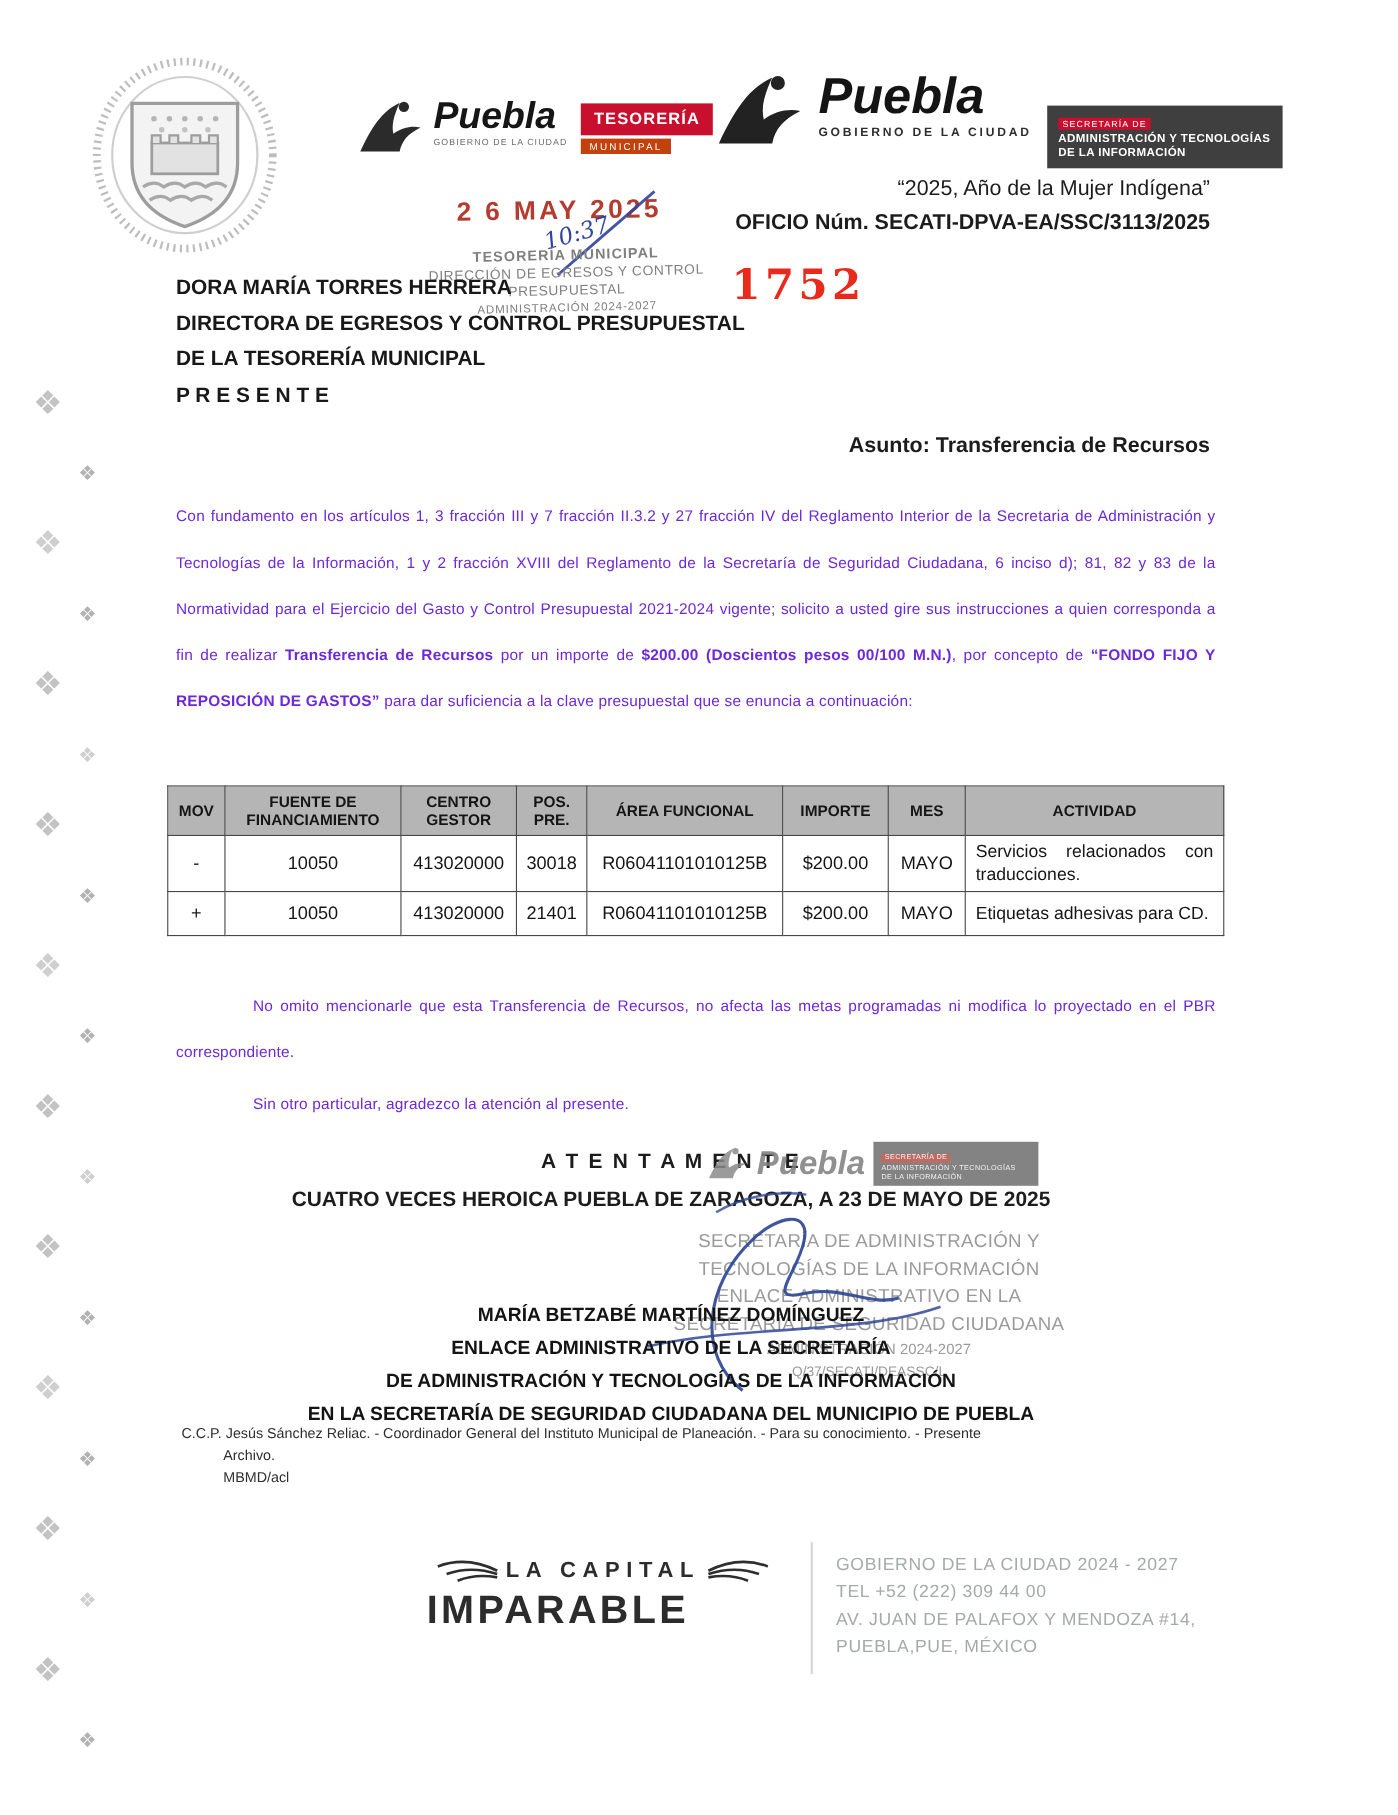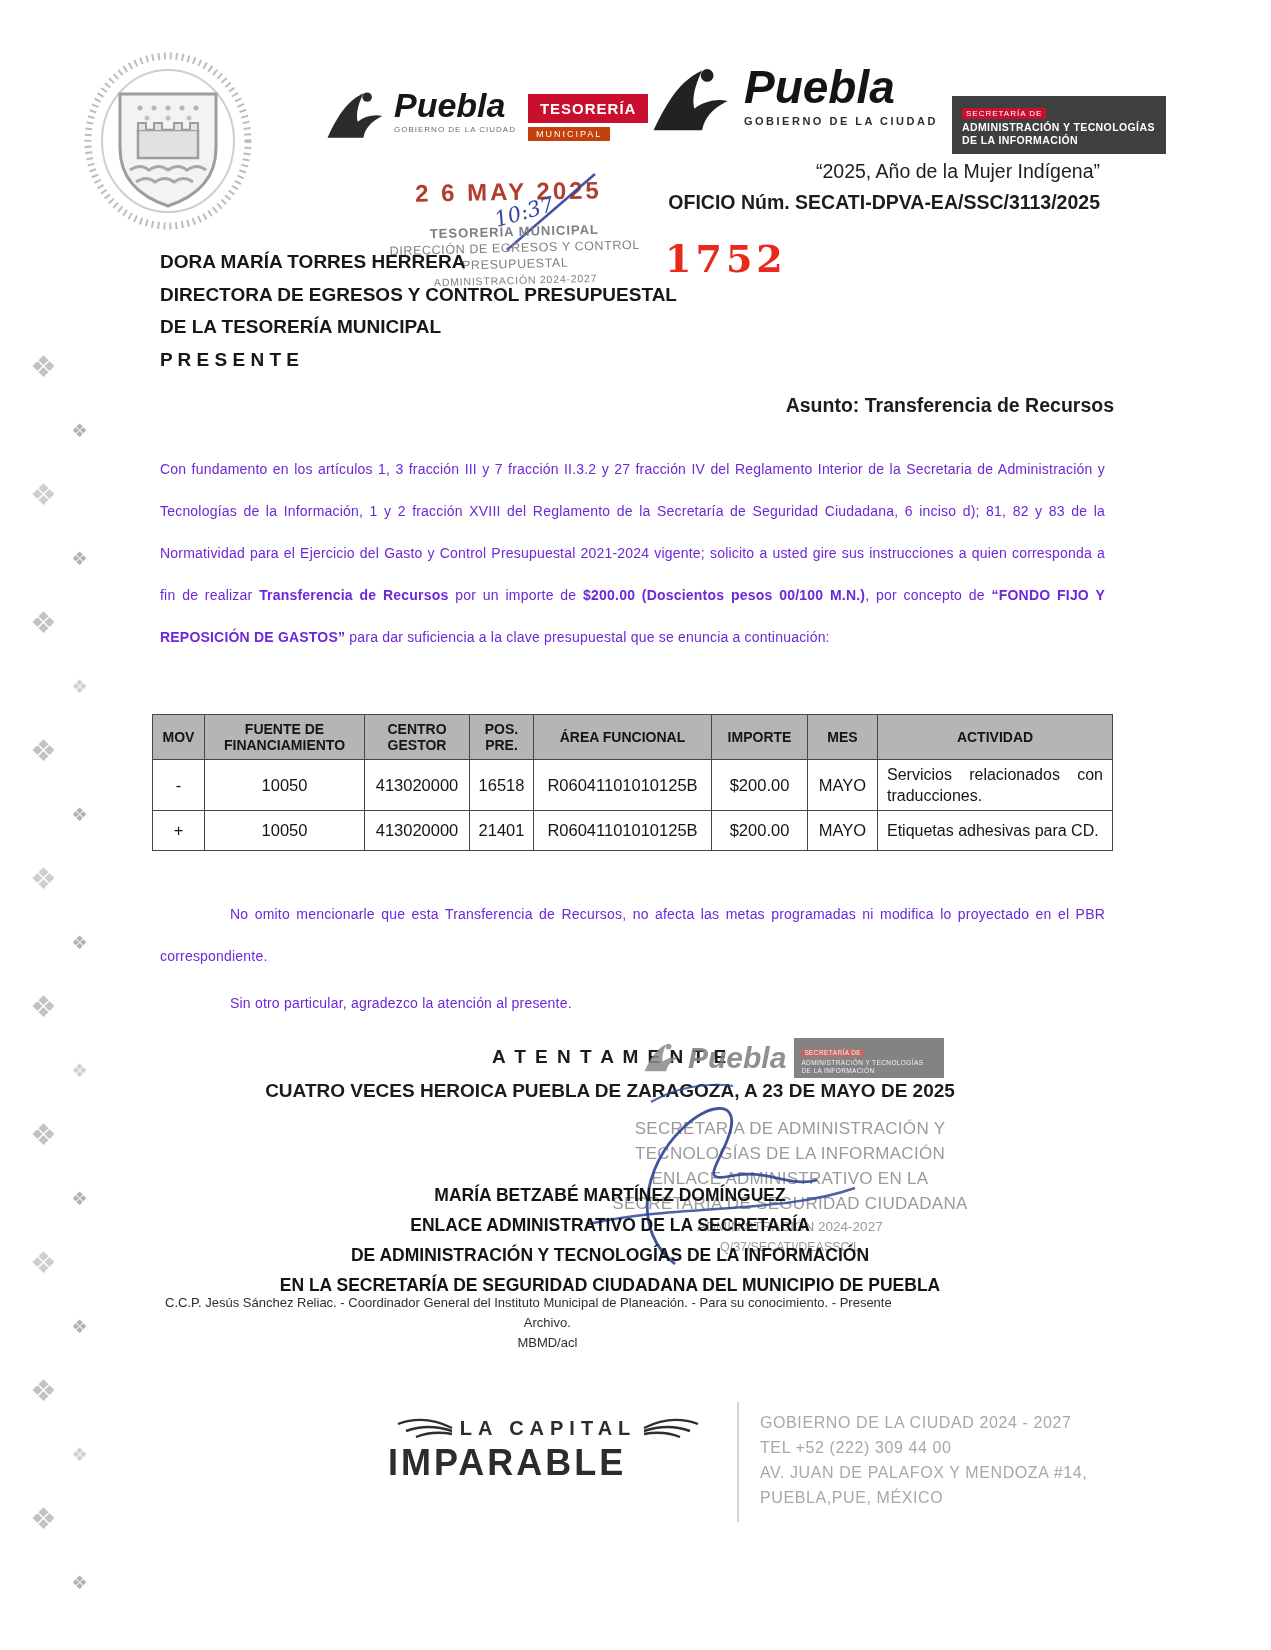--- a/index.html
+++ b/index.html
@@ -48,7 +48,7 @@
            font-size:38px; letter-spacing:4px; }
 
   .addressee { left:160px; top:246px; font-size:19px; font-weight:bold; line-height:32.5px; color:#181818; }
-  .subject { right:157px; top:394px; font-size:19.5px; font-weight:bold; }
+  .subject { right:171px; top:394px; font-size:19.5px; font-weight:bold; }
 
   .para { position:absolute; left:160px; width:945px; font-size:14px; line-height:42px;
           text-align:justify; color:#6d28d9; letter-spacing:.2px; }

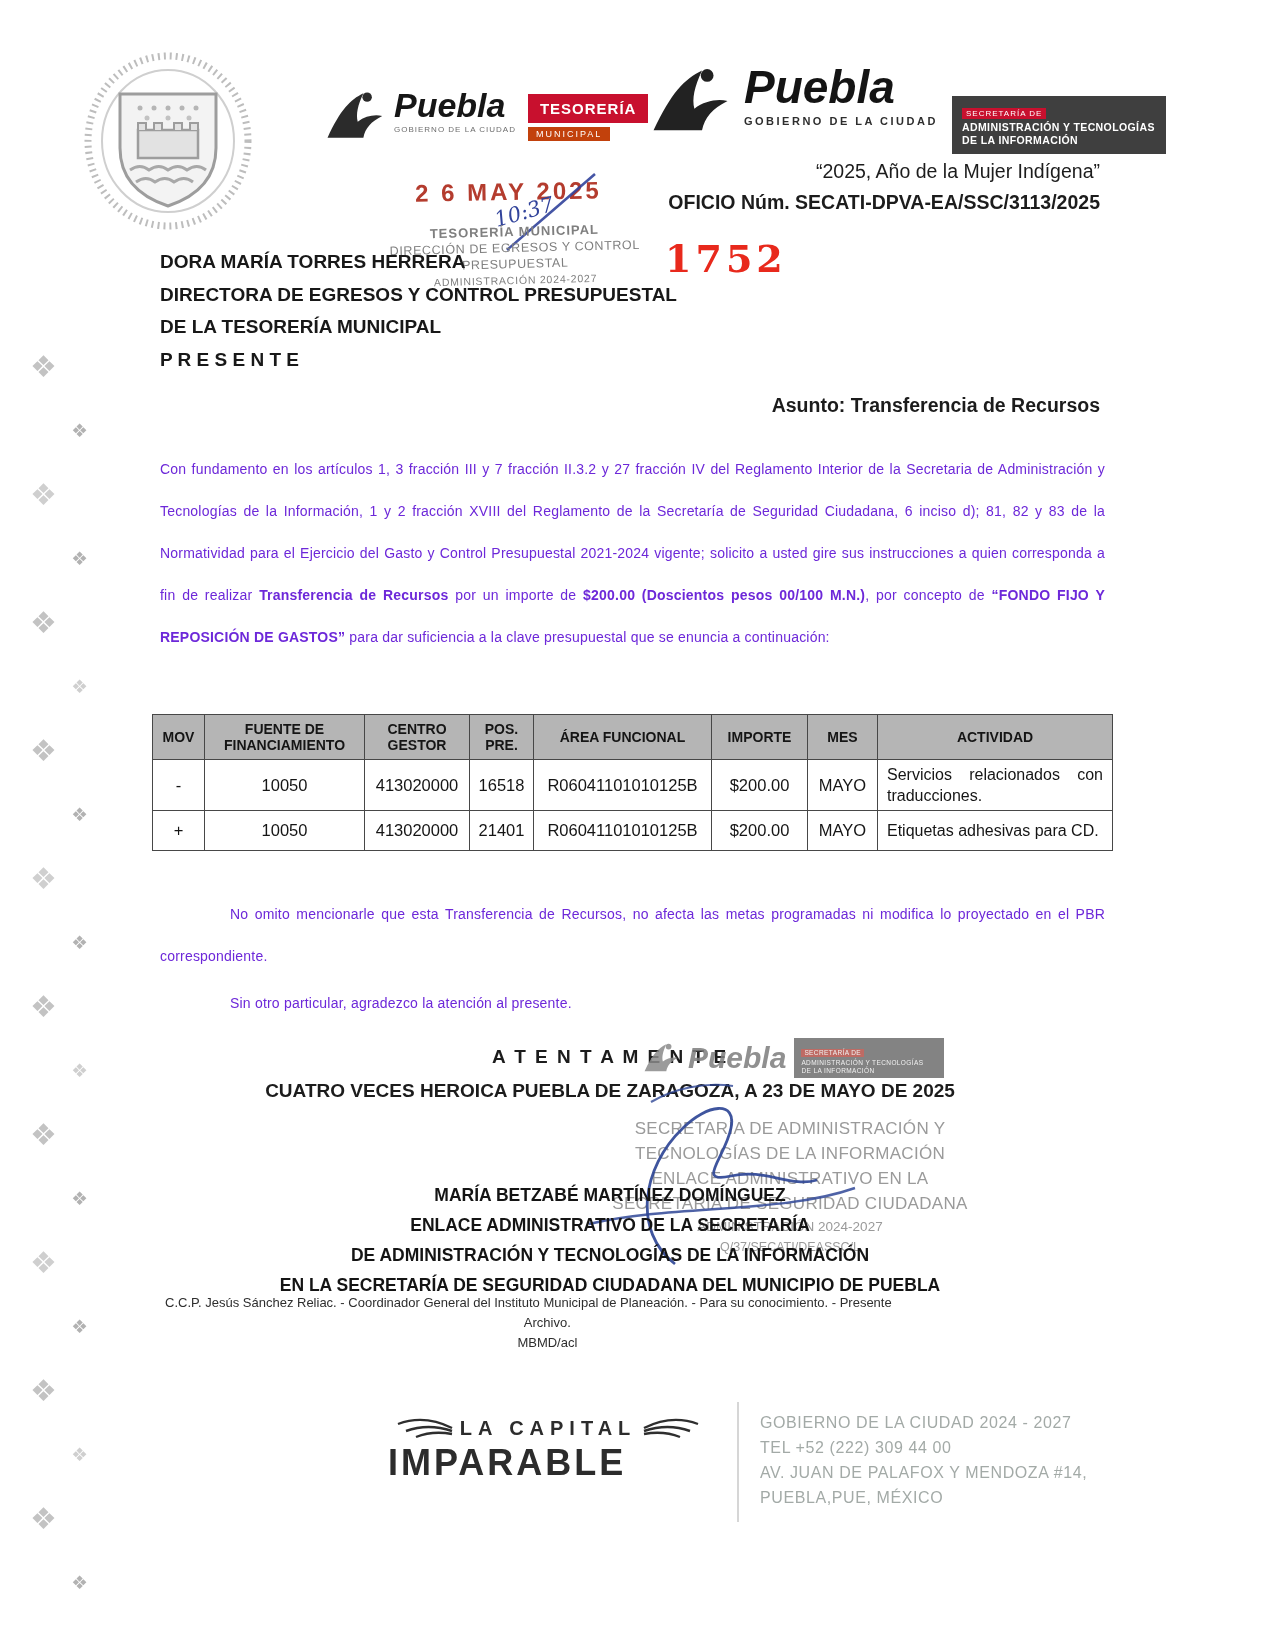--- a/index.html
+++ b/index.html
@@ -230,7 +230,7 @@
         <td>-</td>
         <td>10050</td>
         <td>413020000</td>
-        <td>16518</td>
+        <td>30018</td>
         <td>R06041101010125B</td>
         <td>$200.00</td>
         <td>MAYO</td>

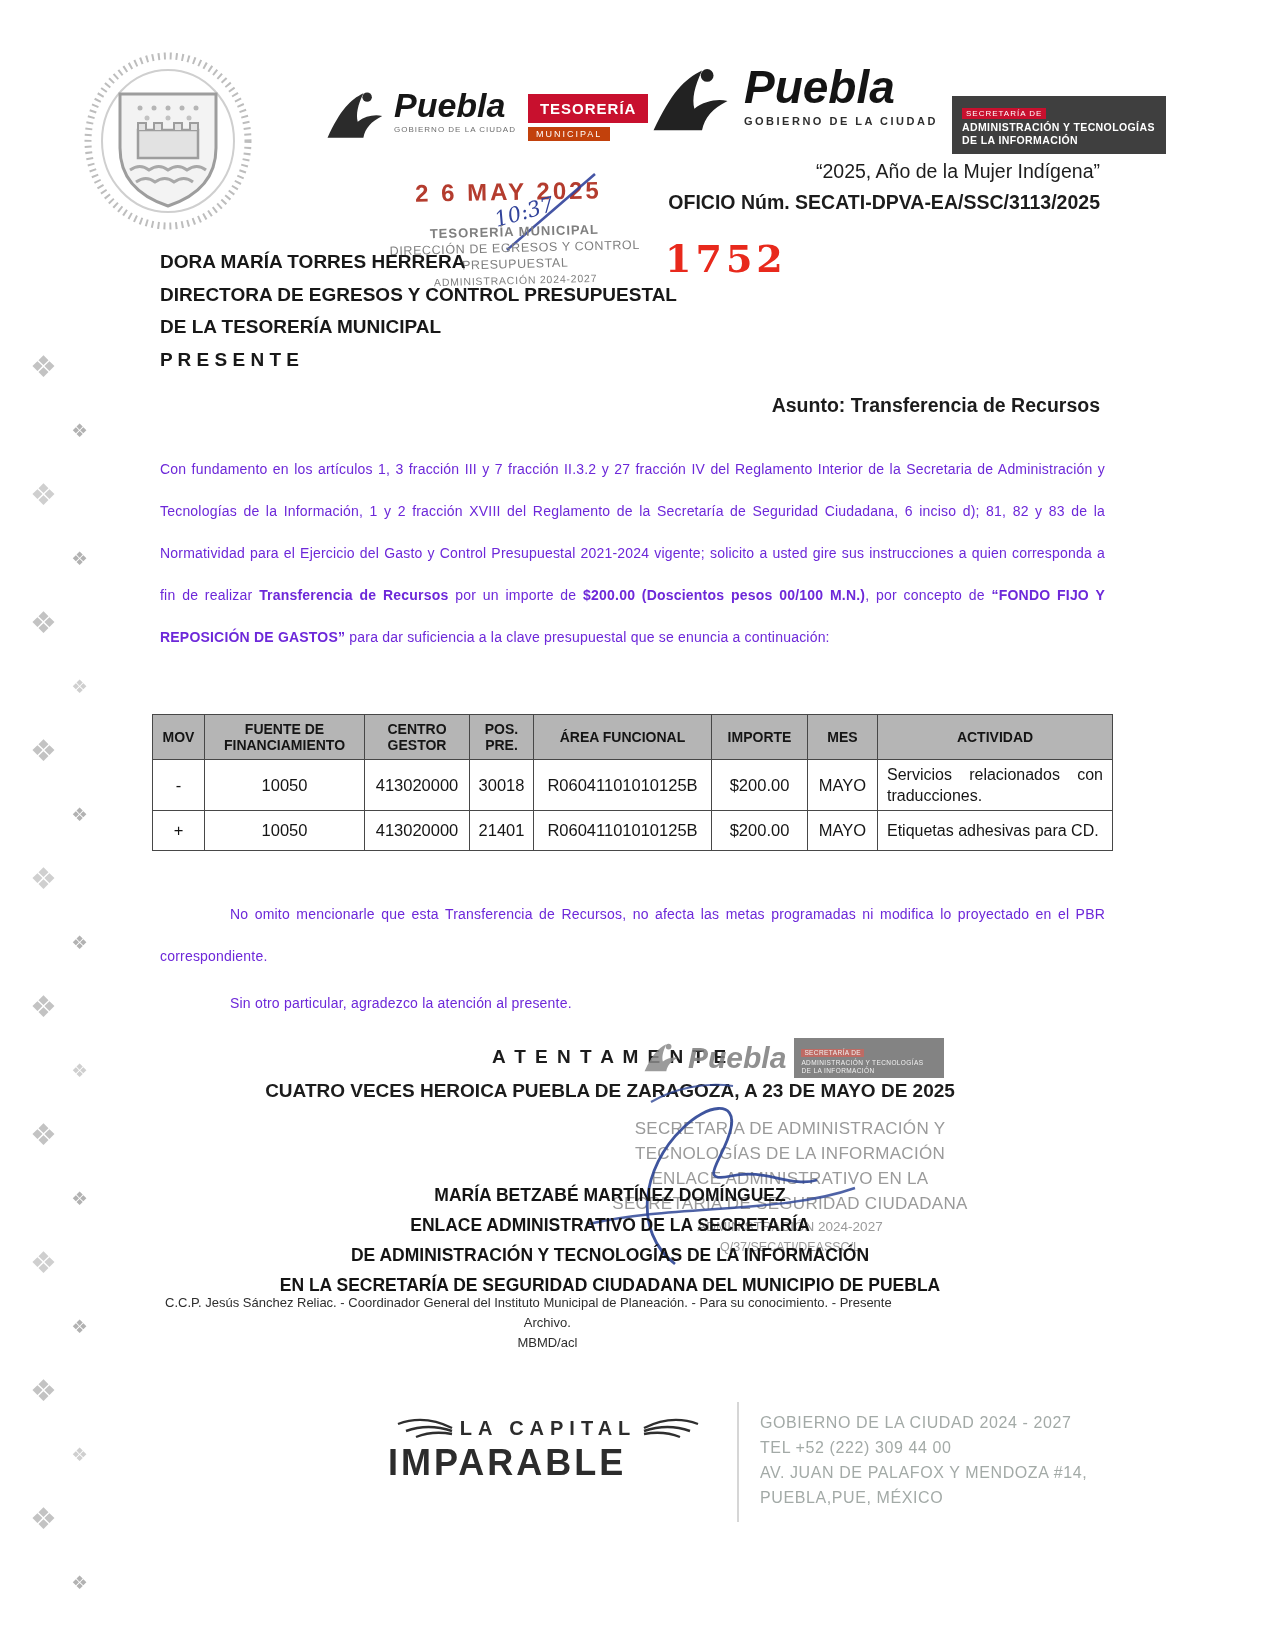--- a/index.html
+++ b/index.html
@@ -84,7 +84,7 @@
             font-size:17.5px; line-height:30px; color:#141414; }
 
   .ccp { left:165px; top:1293px; font-size:13px; line-height:20px; color:#2e2e2e; }
-  .ccp .ind { margin-left:38px;text-align:center; }
+  .ccp .ind { margin-left:38px; }
 
   .footer-brand { left:388px; top:1416px; width:320px; color:#2c2c2c; }
   .fb-top { display:flex; align-items:center; justify-content:center; gap:6px; }

